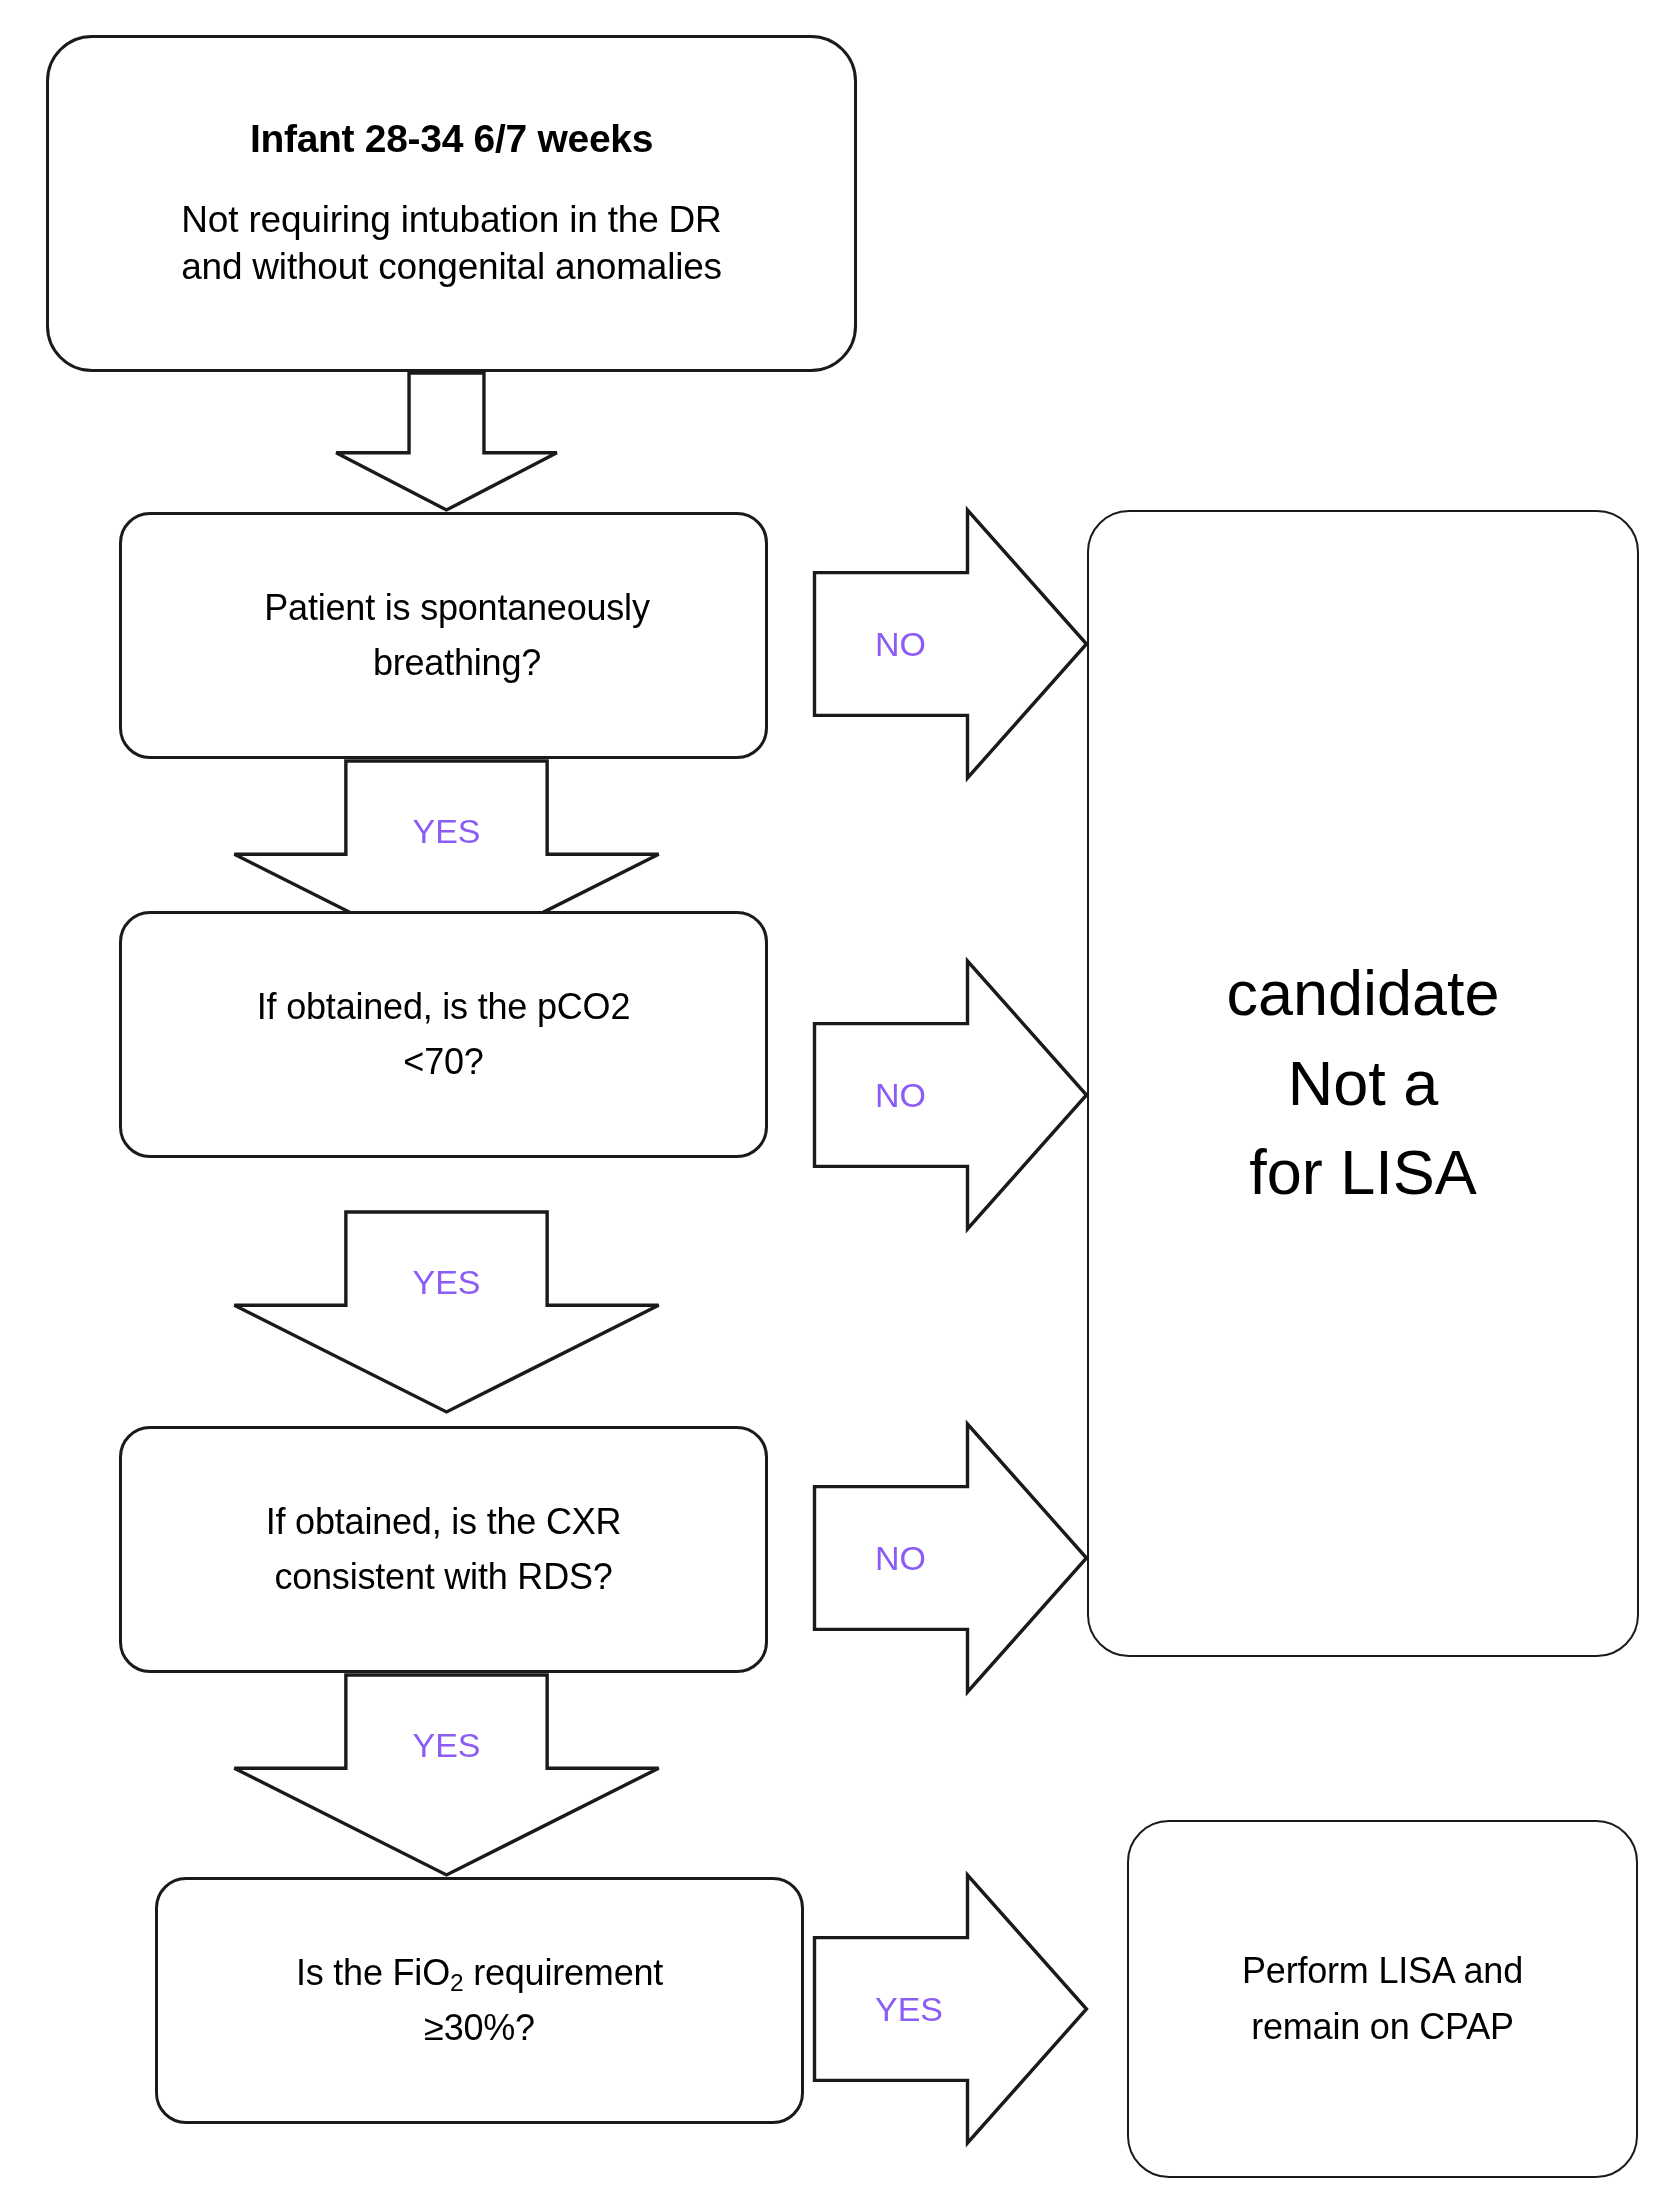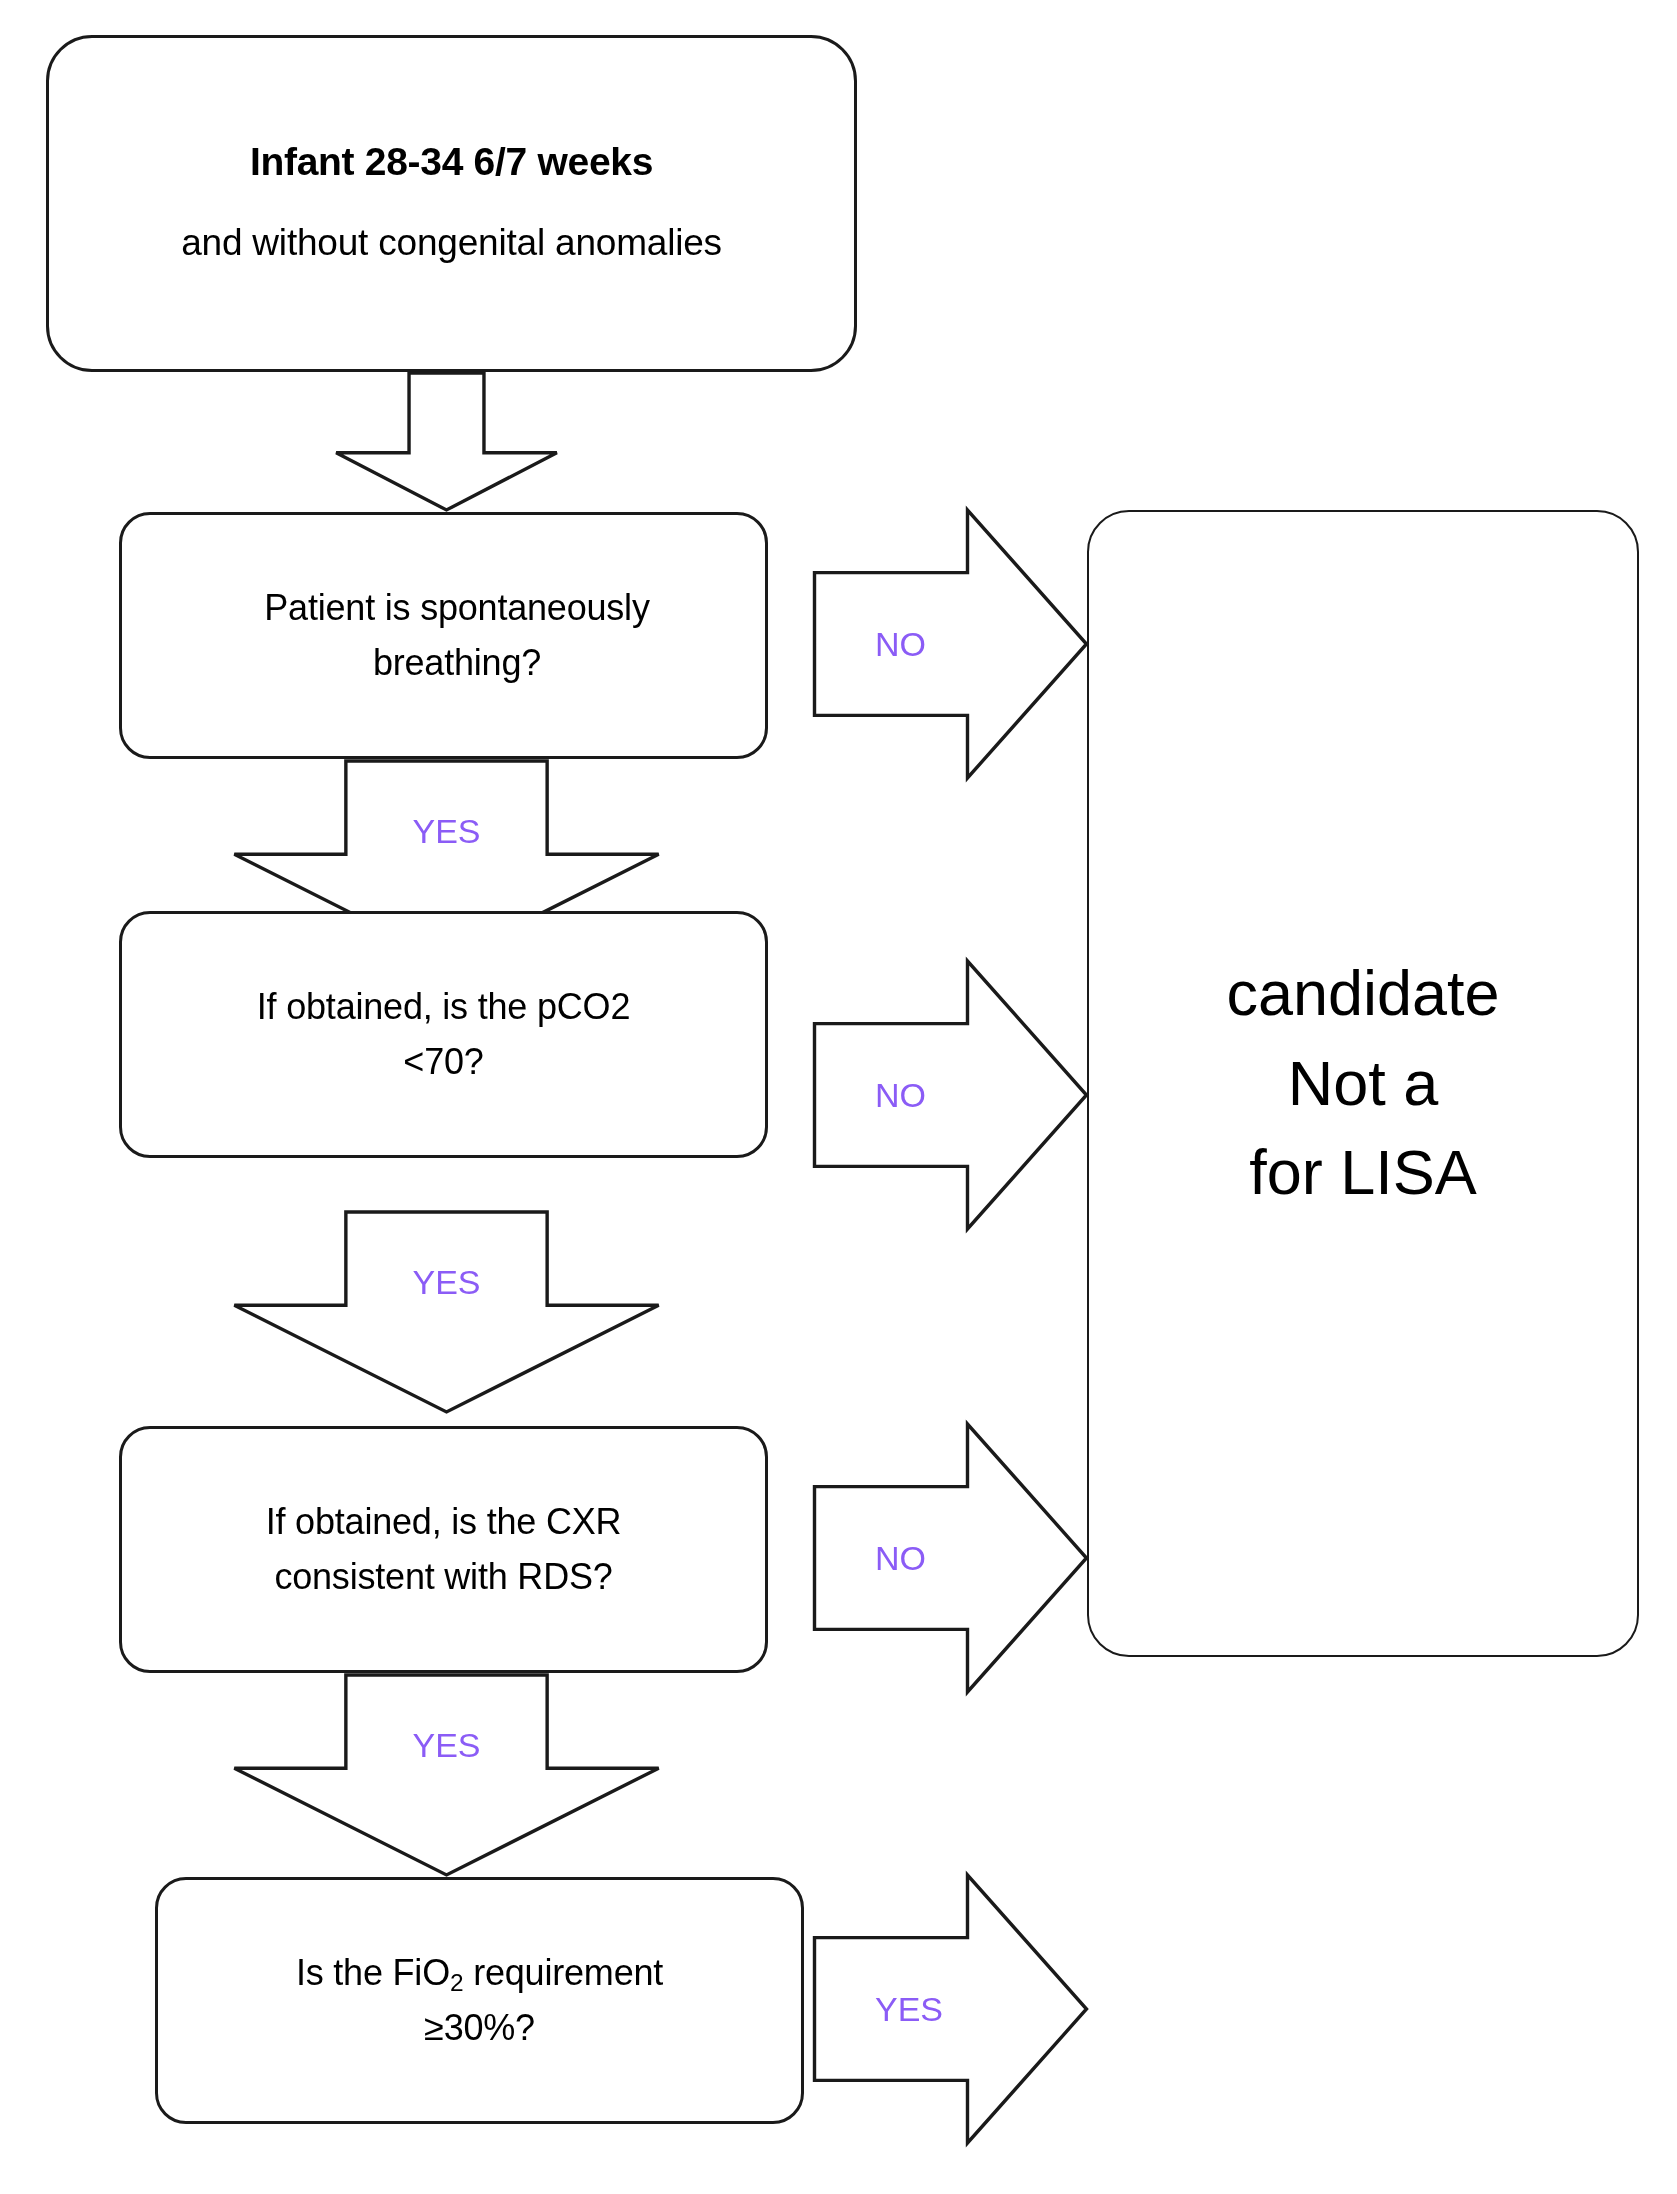--- a/index.html
+++ b/index.html
@@ -163,6 +163,7 @@
 
   <div class="node" id="node-intake">
     <span class="title">Infant 28-34 6/7 weeks</span>
+    <span class="body-line line">Not requiring intubation in the DR</span>
     <span class="body-line line">and without congenital anomalies</span>
   </div>
 

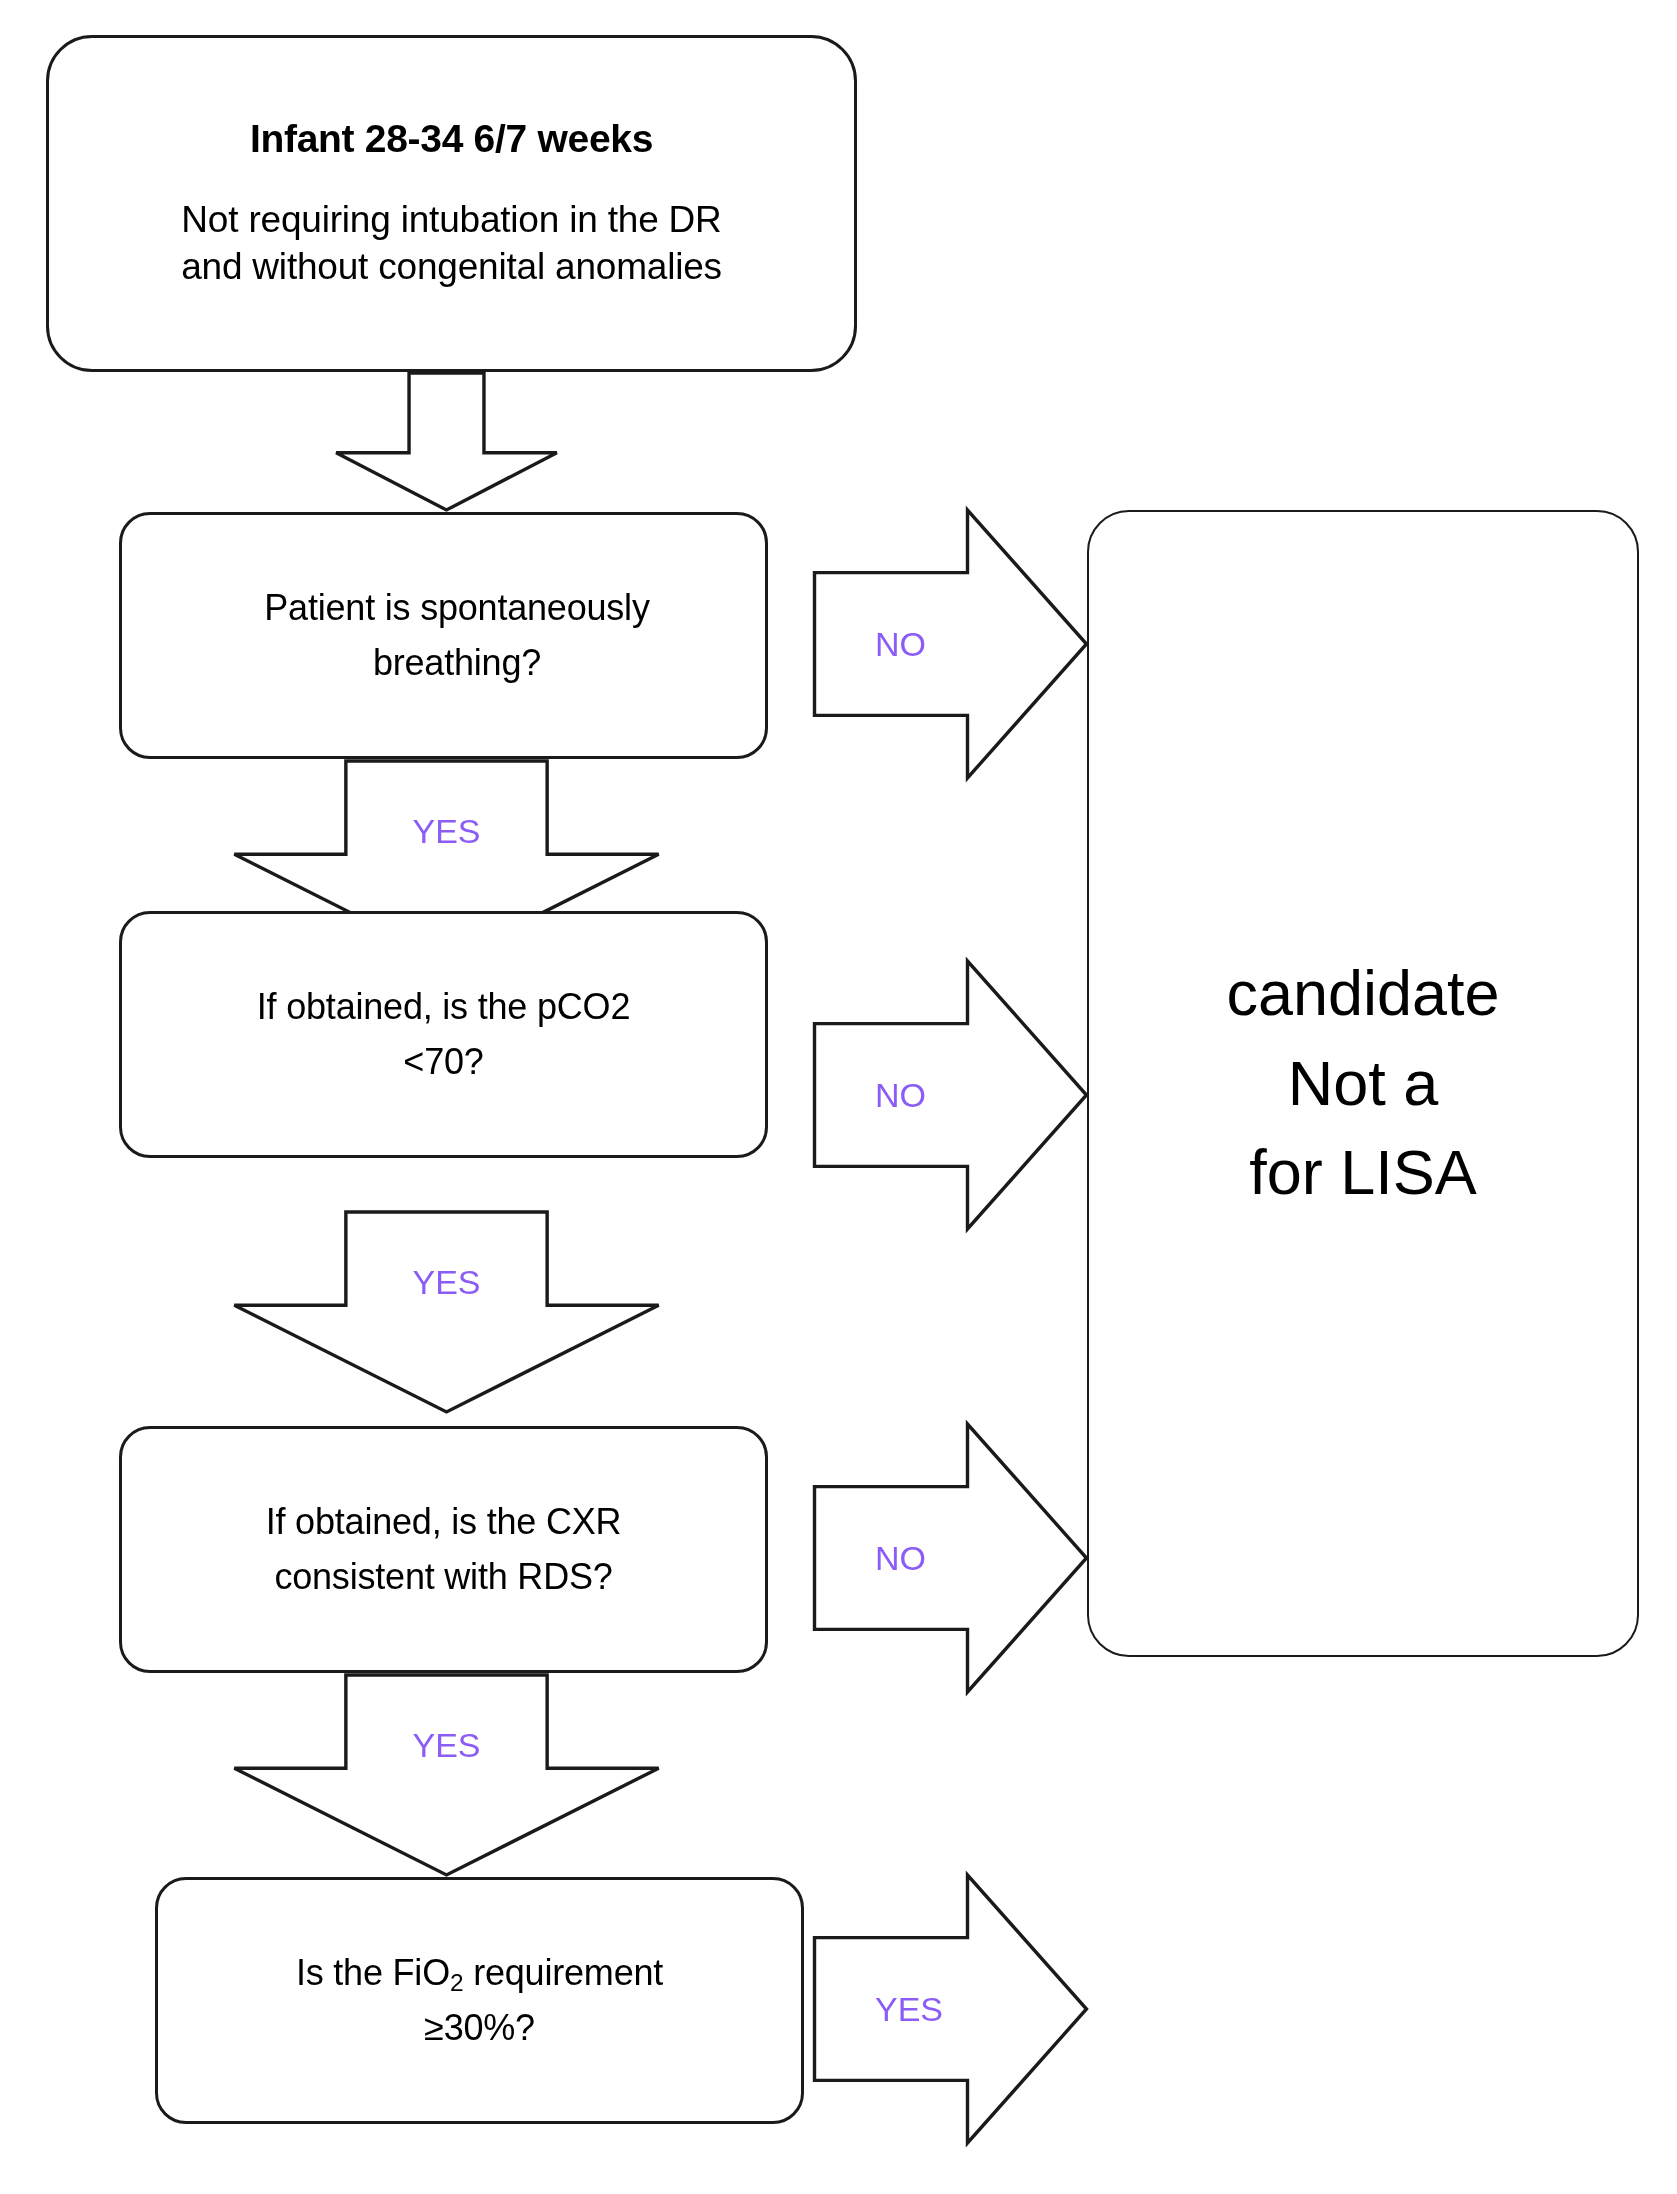--- a/index.html
+++ b/index.html
@@ -249,6 +249,10 @@
     <span class="line">for LISA</span>
   </div>
 
+  <div class="node" id="node-perform-lisa">
+    <span class="line">Perform LISA and</span>
+    <span class="line">remain on CPAP</span>
+  </div>
 
 </div>
 

